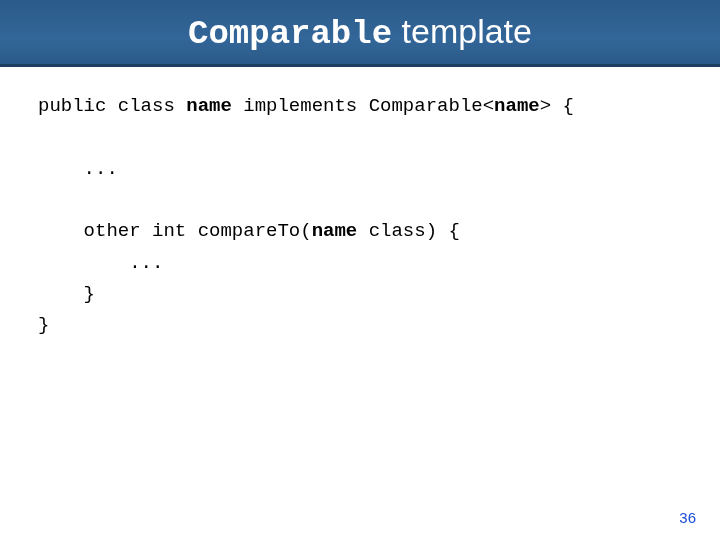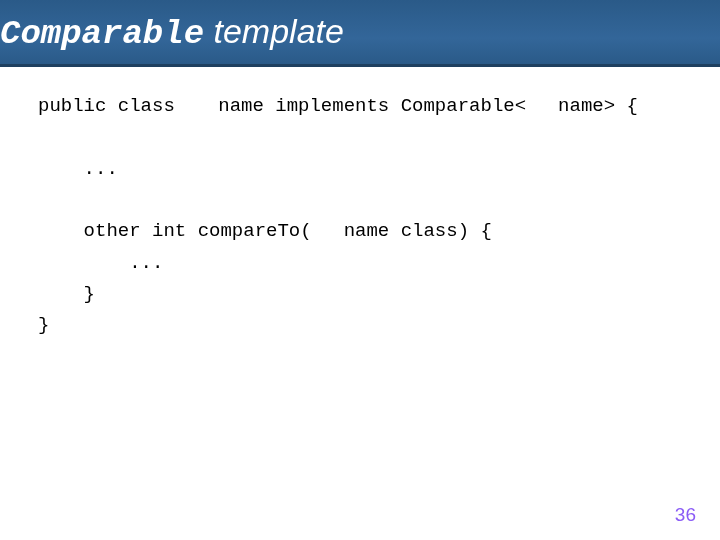--- a/index.html
+++ b/index.html
@@ -24,8 +24,8 @@
     height: 64px;
     display: flex;
     align-items: center;
+    justify-content: center;
     border-bottom: 3px solid #1e3f5f;
-    font-style: italic;
   }
   .title-bar .title {
     font-family: "Courier New", Courier, monospace;

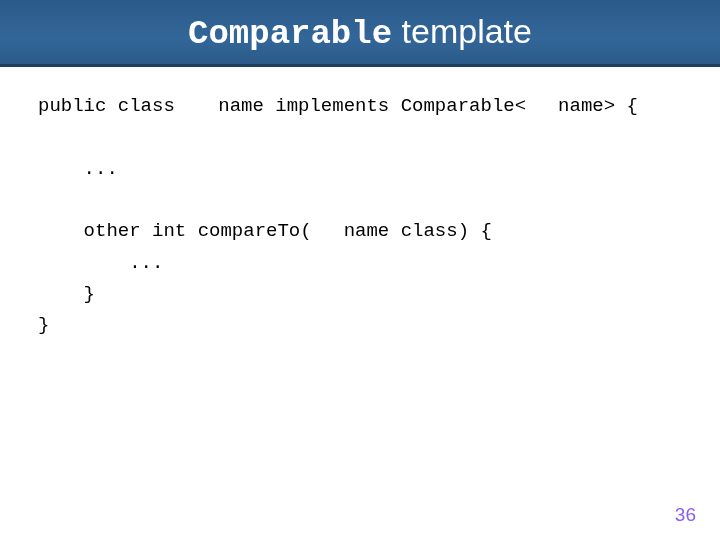--- a/index.html
+++ b/index.html
@@ -47,8 +47,7 @@
     white-space: pre;
   }
   .code-area .b {
-    font-weight: normal;
-    margin-left: 32px;
+    font-weight: bold;
   }
   .page-number {
     position: absolute;

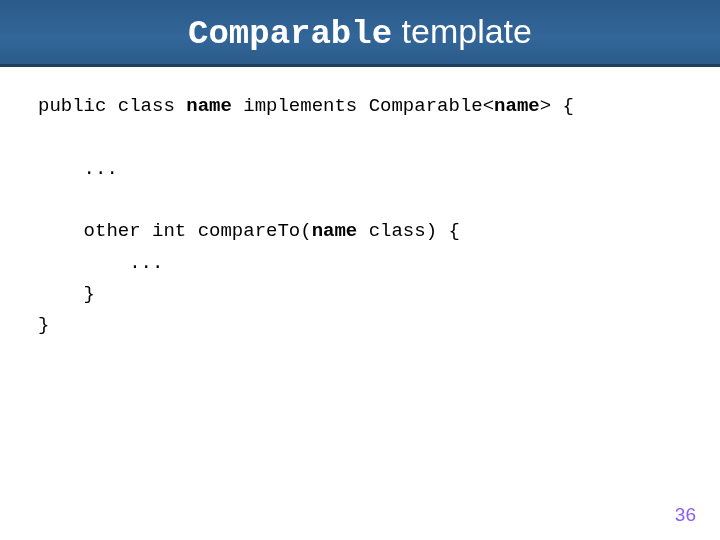--- a/index.html
+++ b/index.html
@@ -54,8 +54,8 @@
     bottom: 14px;
     right: 24px;
     font-family: Arial, Helvetica, sans-serif;
-    font-size: 19px;
-    color: #8b5cf6;
+    font-size: 15px;
+    color: #1d4ed8;
   }
 </style>
 </head>

